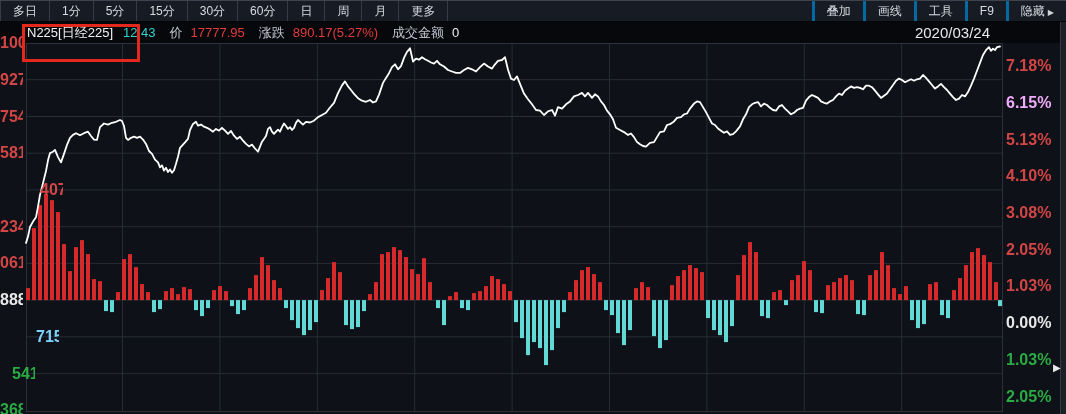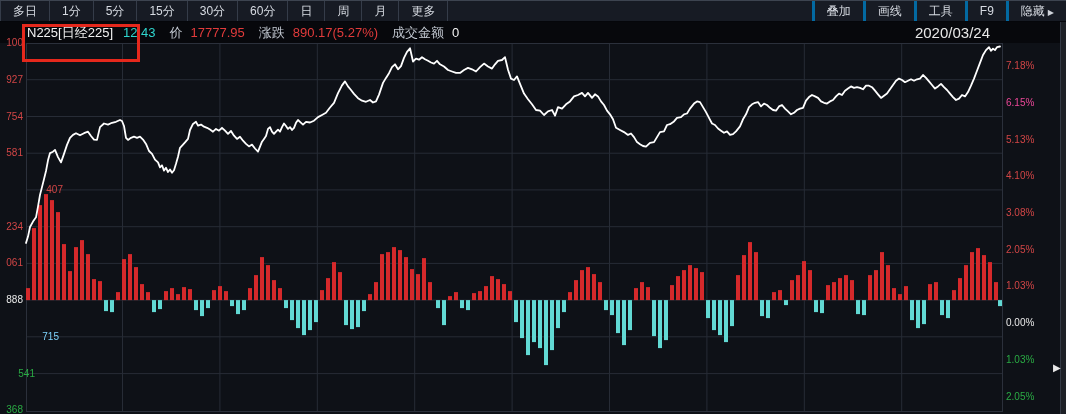--- a/index.html
+++ b/index.html
@@ -23,7 +23,7 @@
   .infobar .red{color:#e23b3b;}
   .infobar .date{position:absolute;right:76px;color:#e8e8e8;font-size:15px;}
   .chart-svg{position:absolute;top:0;left:0;z-index:1;}
-  .axis-label{position:absolute;font-size:10px;z-index:3;line-height:14px;}
+  .axis-label{position:absolute;font-size:16px;z-index:3;line-height:14px;font-weight:bold;}
   .axis-left{left:0;width:23px;text-align:right;overflow:hidden;}
   .axis-right{left:1006px;width:52px;text-align:left;margin-top:23px;}
   .redbox{position:absolute;left:22px;top:24px;width:112px;height:32px;border:3px solid #e5281c;z-index:10;}

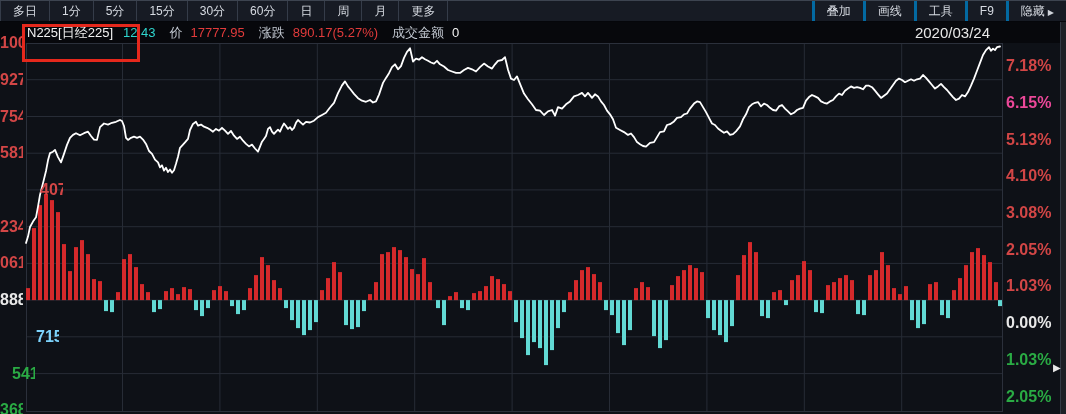--- a/index.html
+++ b/index.html
@@ -281,7 +281,7 @@
     <div class="axis-label axis-left" style="top: 366.6px; color: rgb(42, 171, 68); padding-left: 12px;">541</div>
     <div class="axis-label axis-left" style="top: 403.3px; color: rgb(42, 171, 68);">368</div>
     <div class="axis-label axis-right" style="top: 36px; color: rgb(210, 70, 70);">7.18%</div>
-    <div class="axis-label axis-right" style="top: 72.7px; color: #ec4899;">6.15%</div>
+    <div class="axis-label axis-right" style="top: 72.7px; color: #f0abfc;">6.15%</div>
     <div class="axis-label axis-right" style="top: 109.5px; color: rgb(210, 70, 70);">5.13%</div>
     <div class="axis-label axis-right" style="top: 146.2px; color: rgb(210, 70, 70);">4.10%</div>
     <div class="axis-label axis-right" style="top: 182.9px; color: rgb(210, 70, 70);">3.08%</div>

